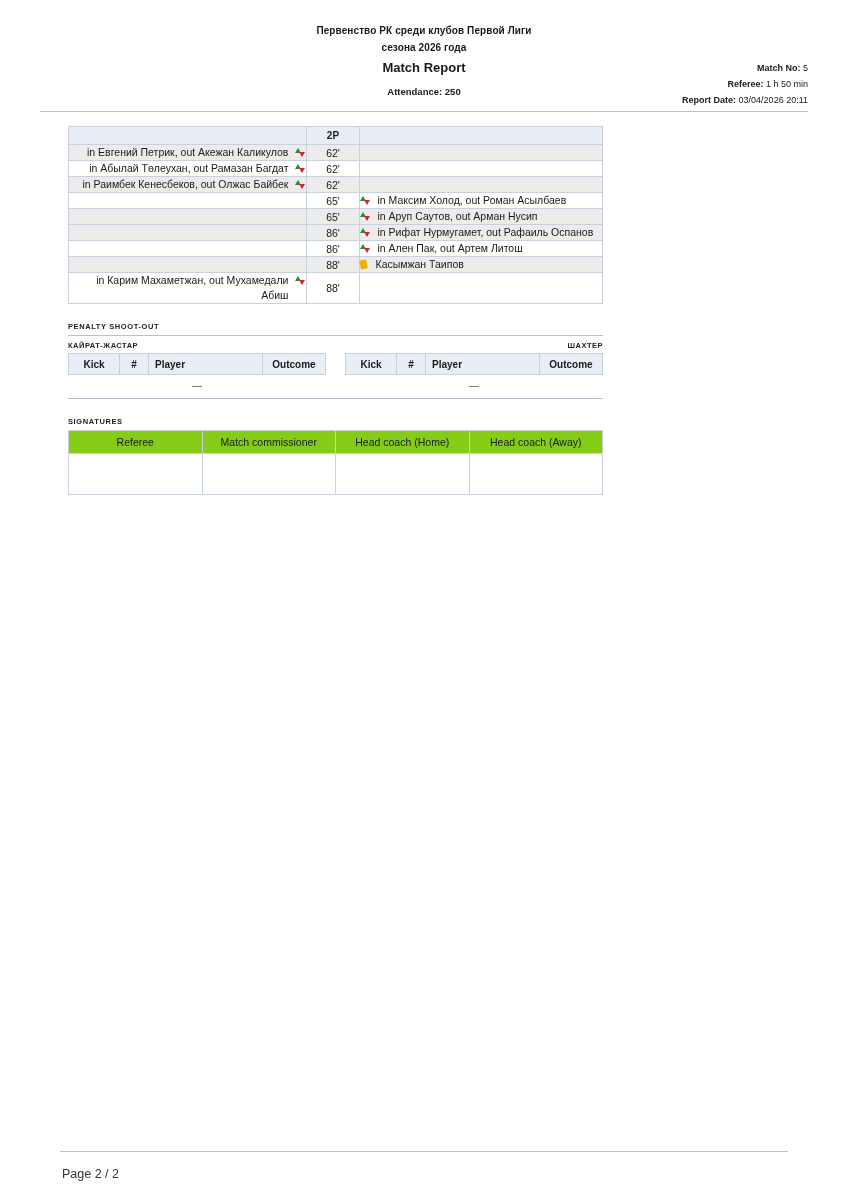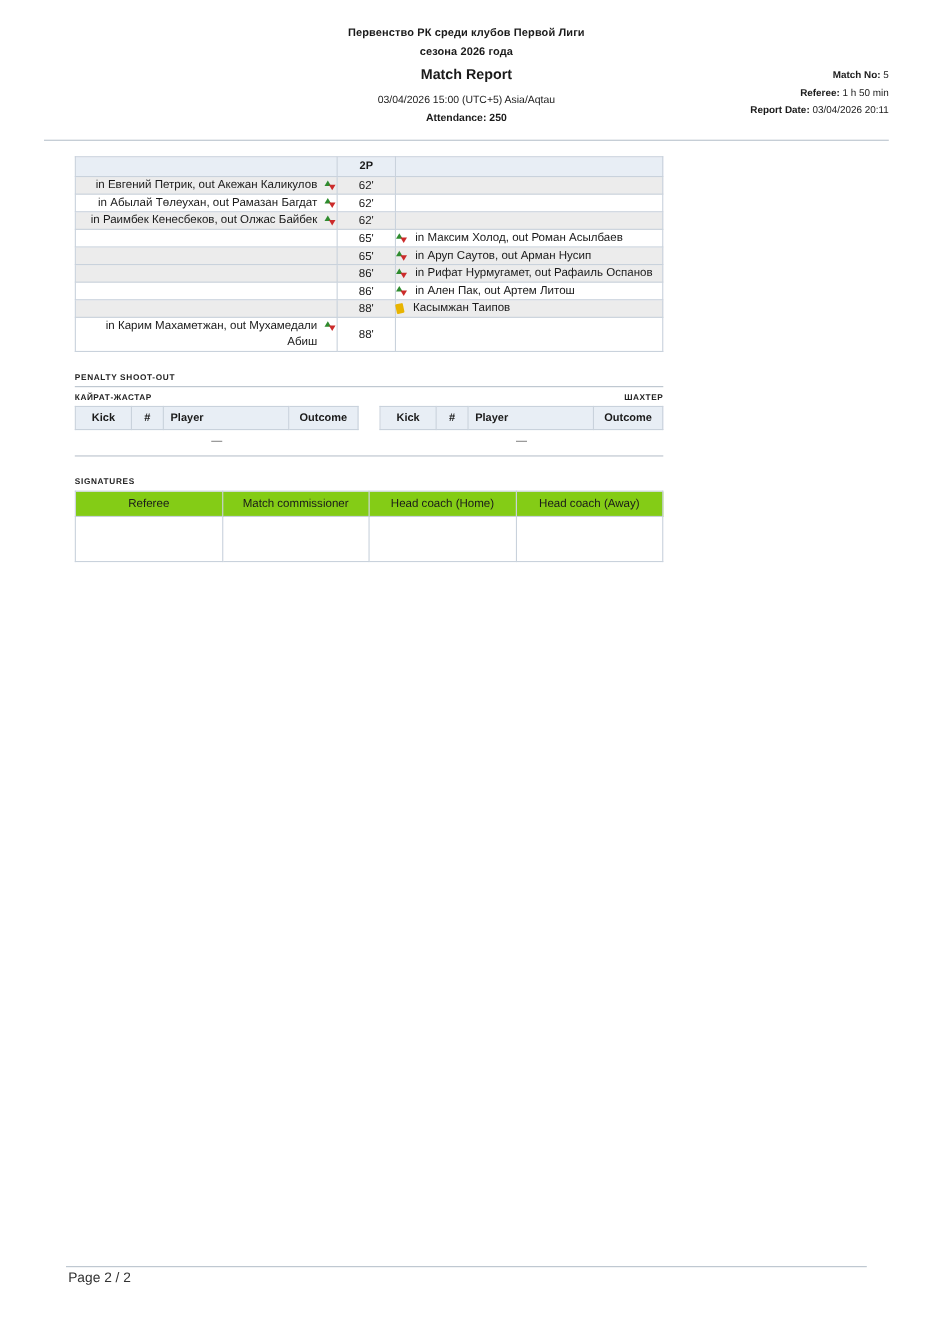--- a/index.html
+++ b/index.html
@@ -275,7 +275,6 @@
       <div class="subtitle">Match Report</div>
     </div>
     <div class="meta-center">
-      <div>03/04/2026 15:00 (UTC+5) Asia/Aqtau</div>
       <div class="attendance">Attendance: 250</div>
     </div>
     <div class="meta-right">

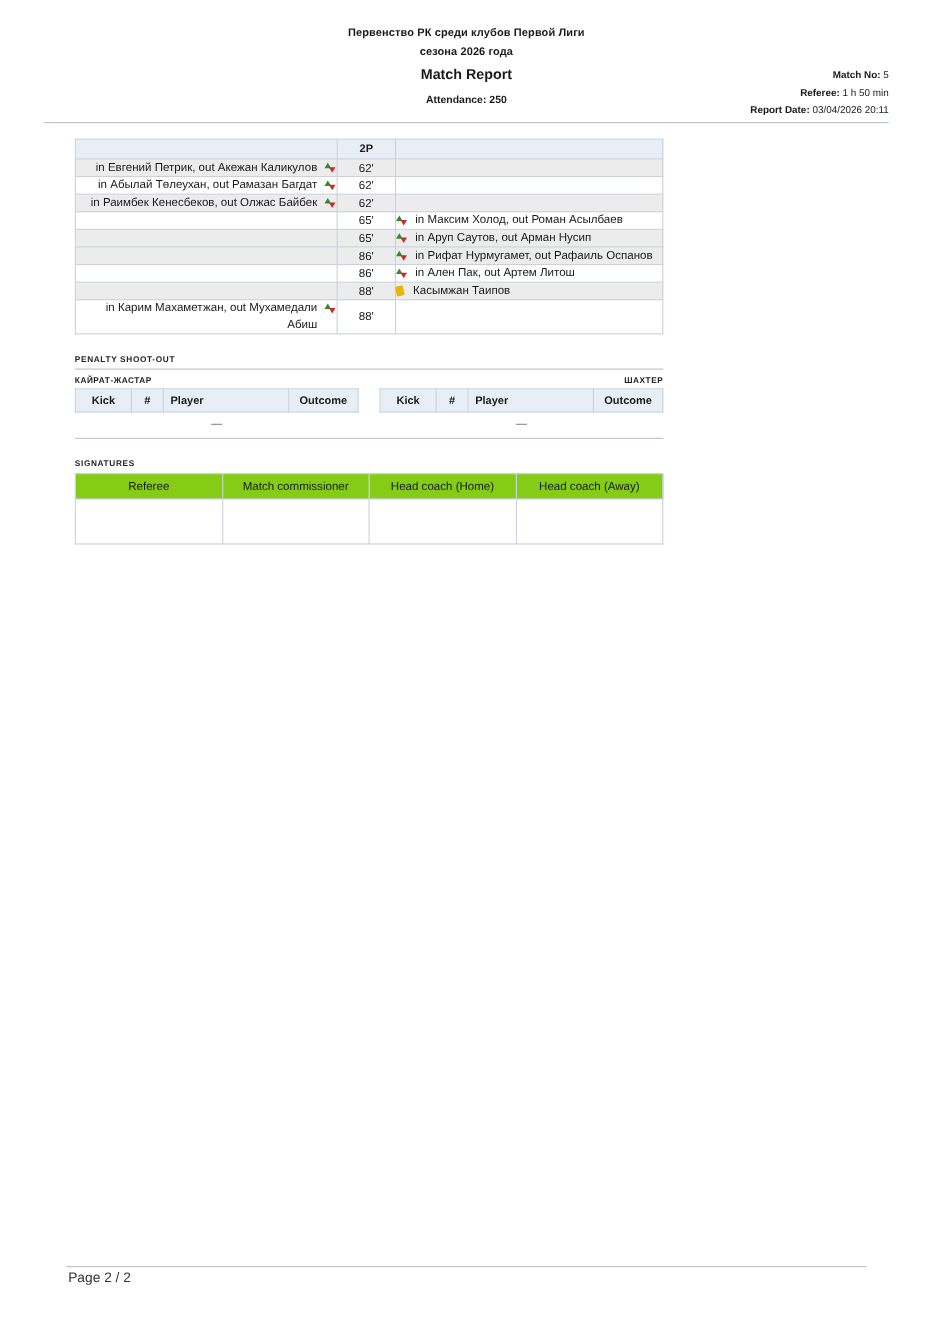--- a/index.html
+++ b/index.html
@@ -258,7 +258,7 @@
   .footer-text {
     position: absolute;
     left: 62px;
-    bottom: 32px;
+    bottom: 19px;
     font-size: 12.5px;
     color: #333;
   }

